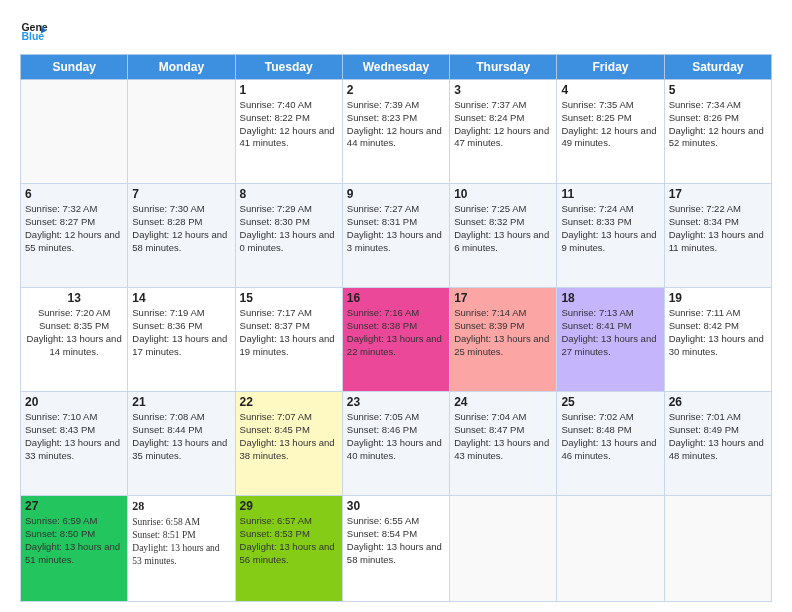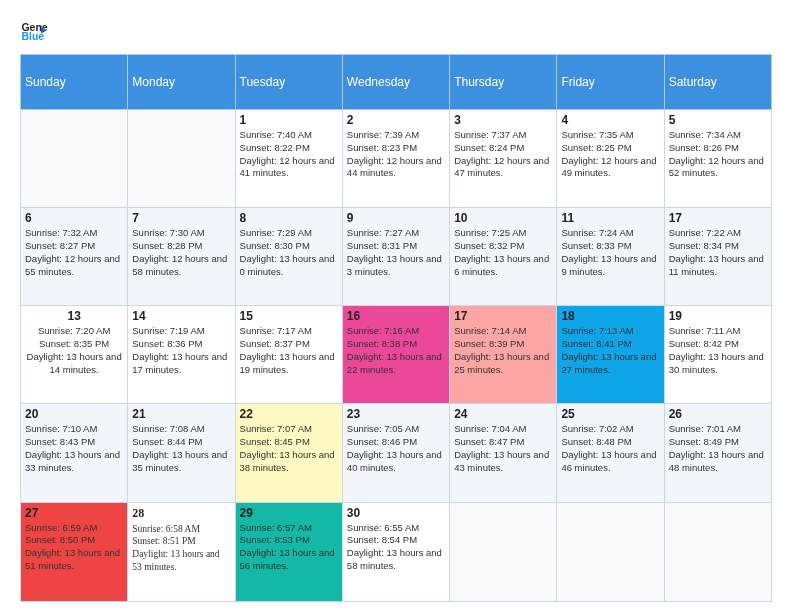--- a/index.html
+++ b/index.html
@@ -53,9 +53,9 @@
       background: #3d8fe0;
       color: #fff;
       font-size: 12px;
-      font-weight: normal;
-      padding: 20px 4px;
-      text-align: left;
+      font-weight: bold;
+      padding: 5px 4px;
+      text-align: center;
       border: 1px solid #b0c8e8;
     }
     .calendar td {

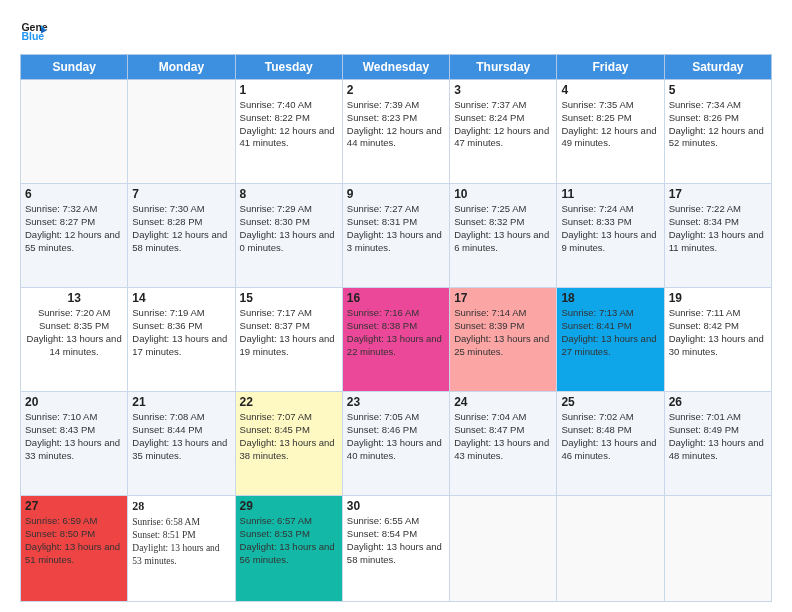--- a/index.html
+++ b/index.html
@@ -202,7 +202,7 @@
             <span class="day-number">17</span>
             <div class="day-info">Sunrise: 7:14 AM<br>Sunset: 8:39 PM<br>Daylight: 13 hours and 25 minutes.</div>
           </td>
-          <td style="background: #0ea5e9; margin-left: 20px;">
+          <td style="background: #c4b5fd; margin-left: 20px;">
             <span class="day-number">18</span>
             <div class="day-info">Sunrise: 7:13 AM<br>Sunset: 8:41 PM<br>Daylight: 13 hours and 27 minutes.</div>
           </td>

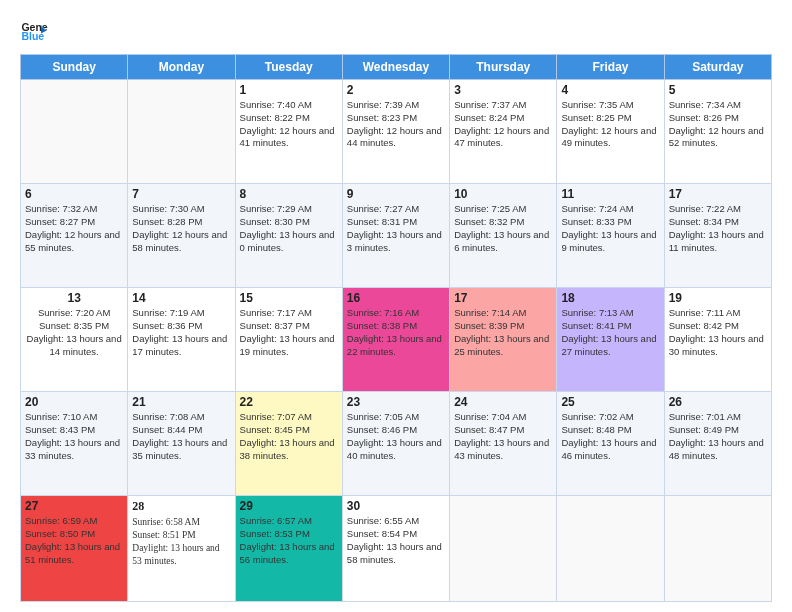--- a/index.html
+++ b/index.html
@@ -242,7 +242,7 @@
           </td>
         </tr>
         <tr>
-          <td style="background: #ef4444;">
+          <td style="background: #22c55e;">
             <span class="day-number">27</span>
             <div class="day-info">Sunrise: 6:59 AM<br>Sunset: 8:50 PM<br>Daylight: 13 hours and 51 minutes.</div>
           </td>

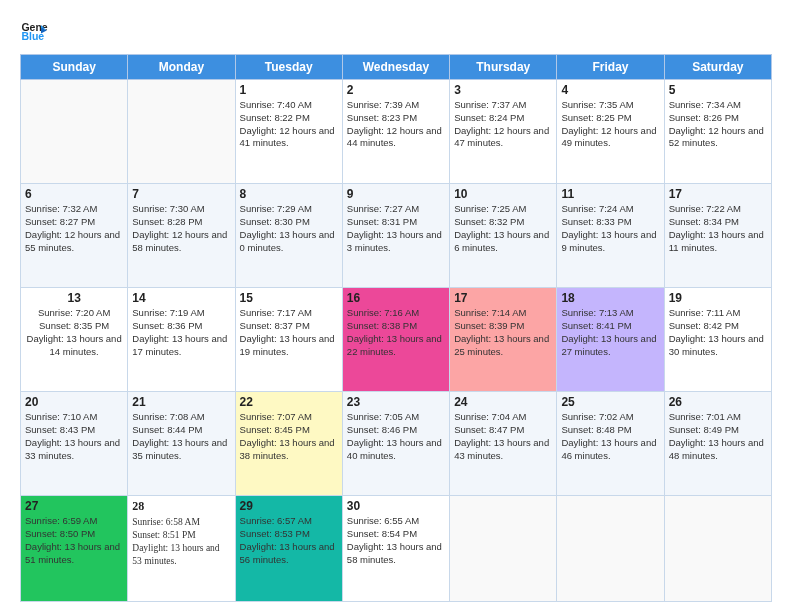--- a/index.html
+++ b/index.html
@@ -250,7 +250,7 @@
             <span class="day-number">28</span>
             <div class="day-info">Sunrise: 6:58 AM<br>Sunset: 8:51 PM<br>Daylight: 13 hours and 53 minutes.</div>
           </td>
-          <td style="background: #14b8a6; margin-left: 16px;">
+          <td style="background: #84cc16; margin-left: 16px;">
             <span class="day-number">29</span>
             <div class="day-info">Sunrise: 6:57 AM<br>Sunset: 8:53 PM<br>Daylight: 13 hours and 56 minutes.</div>
           </td>

